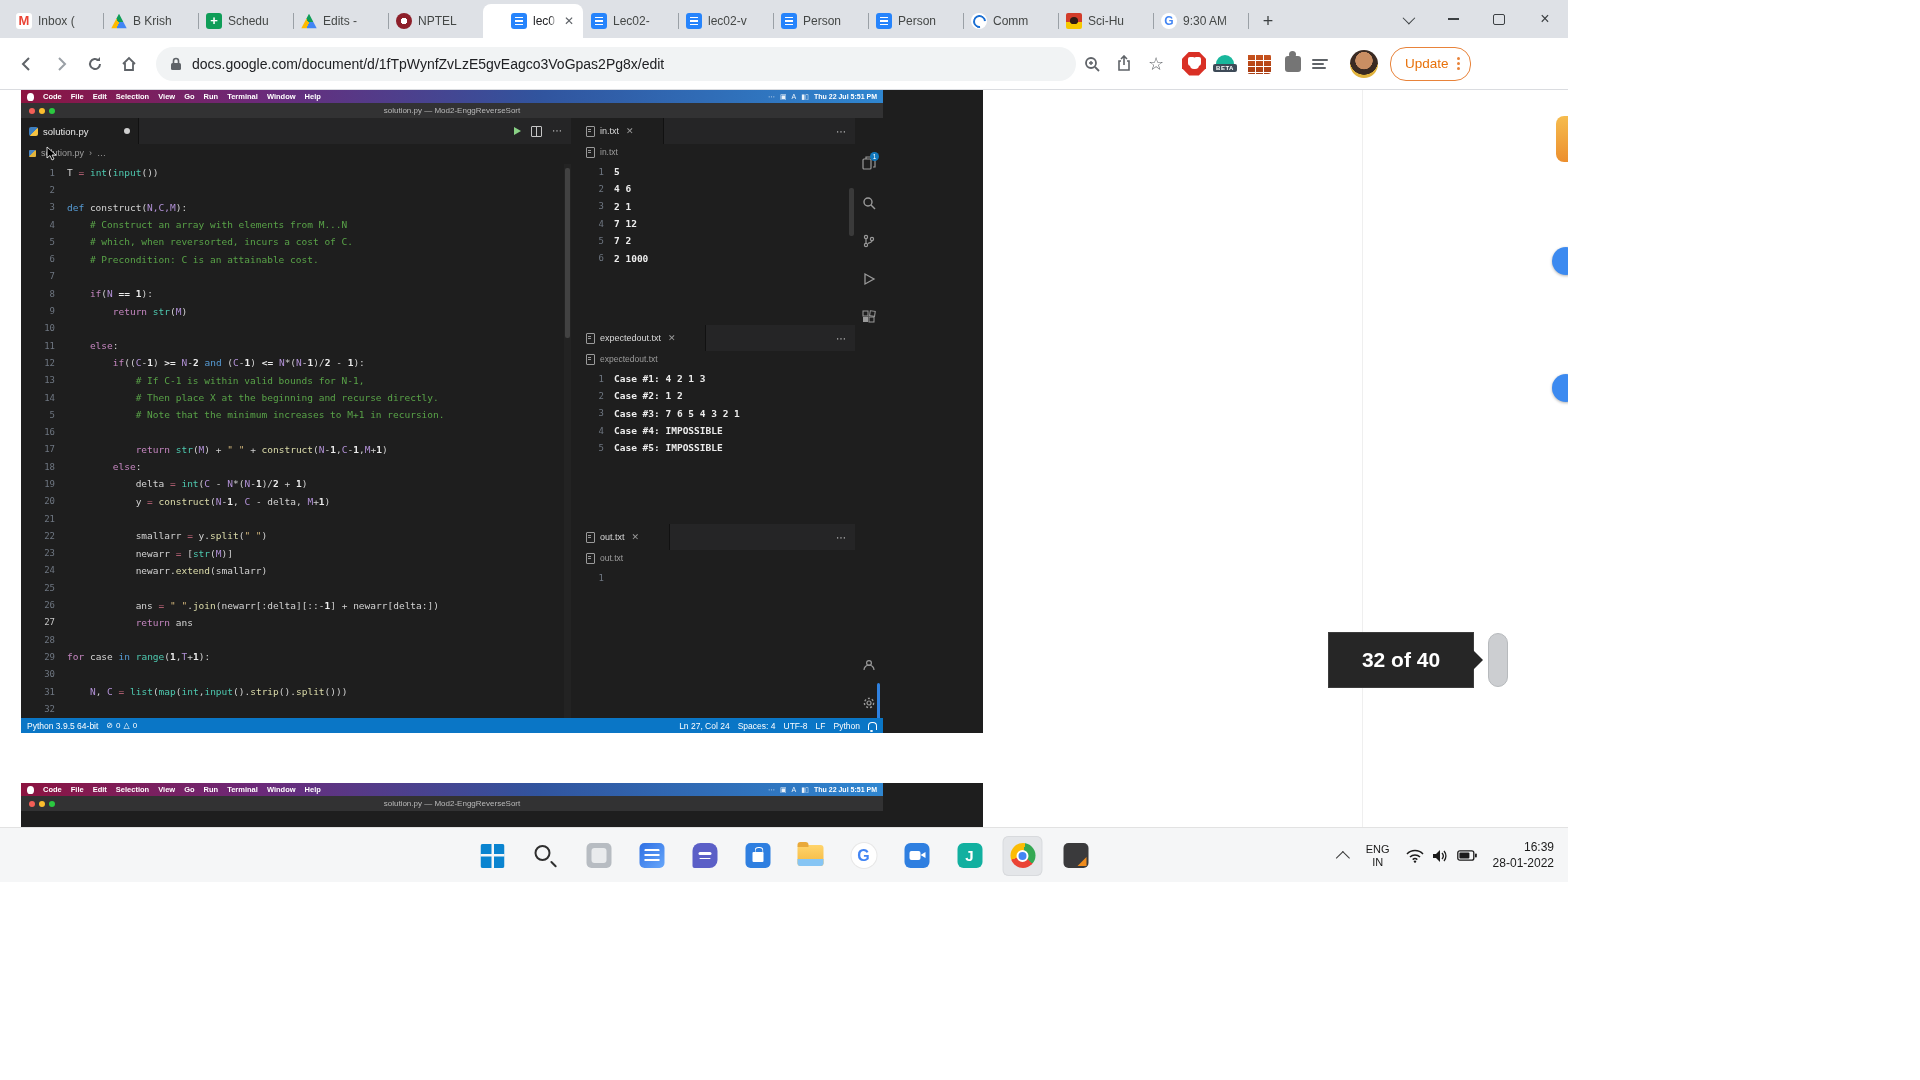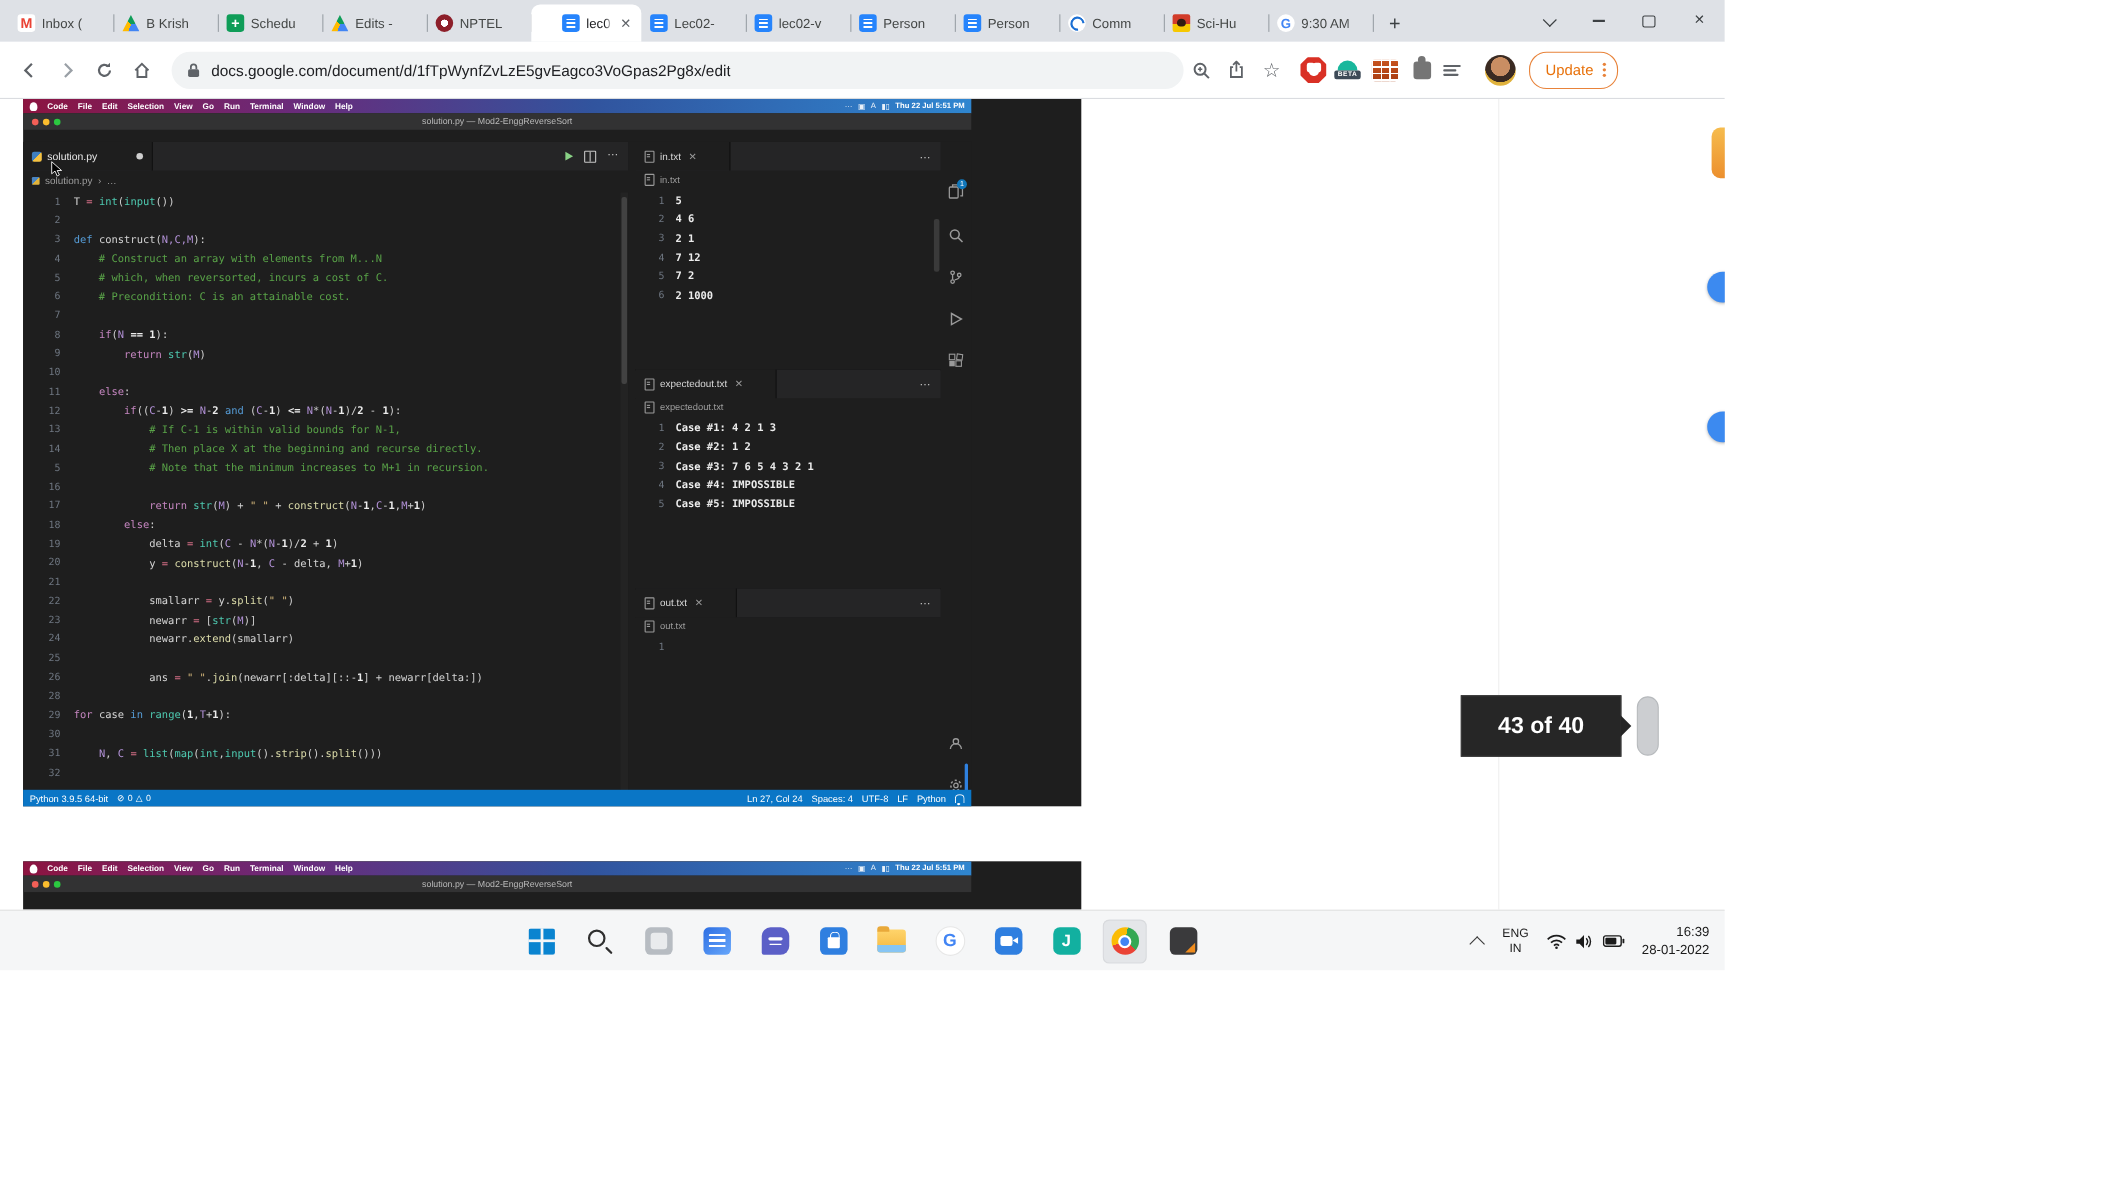--- a/index.html
+++ b/index.html
@@ -106,7 +106,7 @@
   .l-red{background:#f35f57;} .l-yel{background:#fbbd2e;} .l-grn{background:#2bc840;}
   .tbar-title{position:absolute;left:0;right:0;text-align:center;color:#b9b9b9;font-size:8px;}
 
-  .shot-main{position:absolute;left:0;top:39px;width:862px;height:600px;background:#1e1e1e;overflow:hidden;text-decoration:underline;}
+  .shot-main{position:absolute;left:0;top:28px;width:862px;height:600px;background:#1e1e1e;overflow:hidden;text-decoration:underline;}
   .statusbar{position:absolute;left:0;top:628px;width:862px;height:15px;background:#0a76c6;display:flex;align-items:center;
              color:#fff;font-size:8.5px;padding:0 6px;box-sizing:border-box;gap:8px;}
   .sb-right{margin-left:auto;display:flex;align-items:center;gap:8px;justify-content:space-between;}

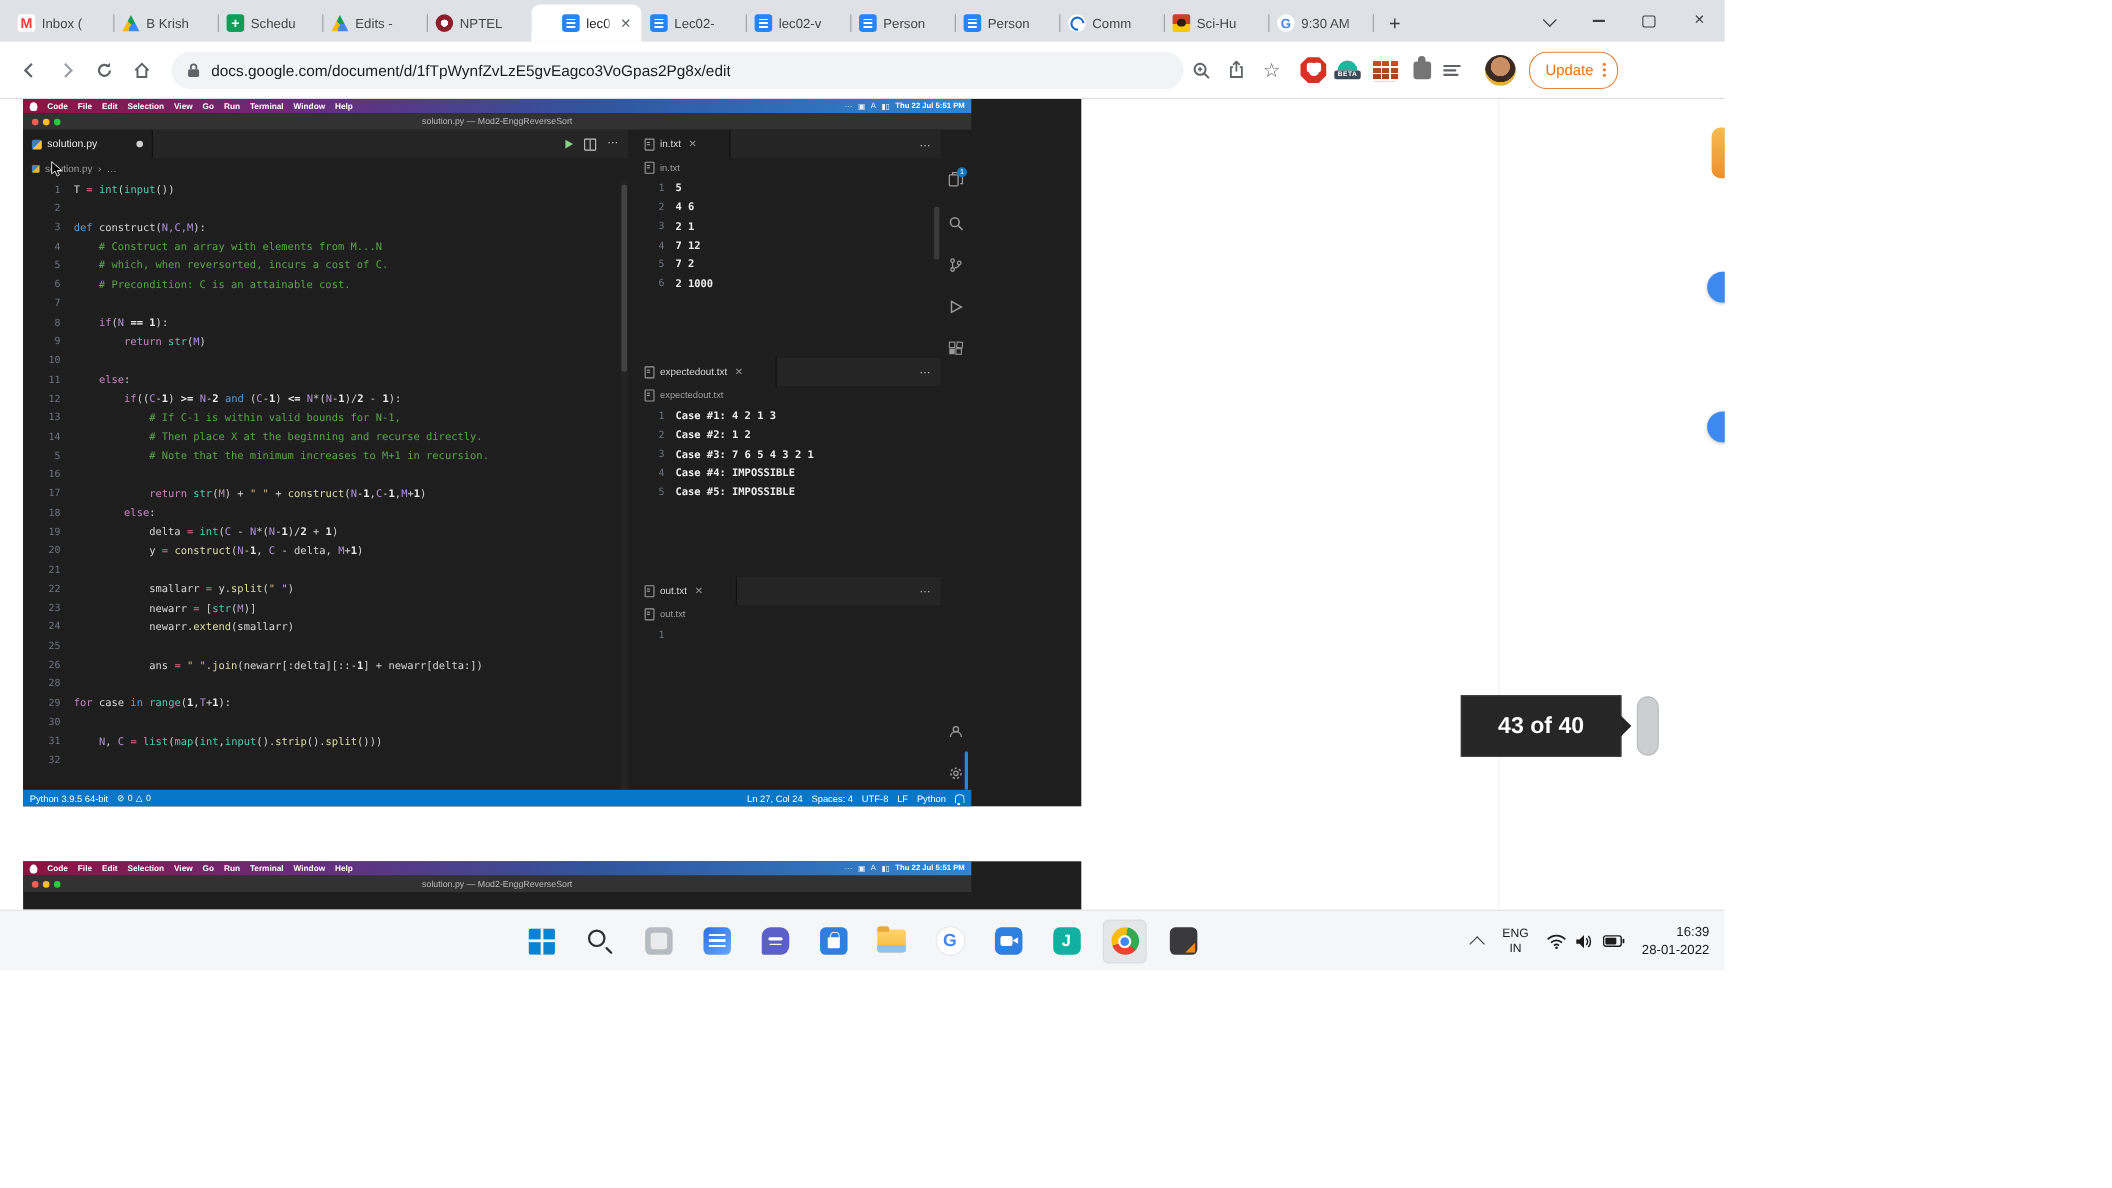--- a/index.html
+++ b/index.html
@@ -542,6 +542,10 @@
               <span class="ct"><span class="tk-p">            </span><span class="tk-v">ans</span><span class="tk-e"> = </span><span class="tk-s">" "</span><span class="tk-p">.</span><span class="tk-f">join</span><span class="tk-p">(</span><span class="tk-v">newarr</span><span class="tk-p">[:</span><span class="tk-v">delta</span><span class="tk-p">][::-</span><span class="tk-n">1</span><span class="tk-p">] + </span><span class="tk-v">newarr</span><span class="tk-p">[</span><span class="tk-v">delta</span><span class="tk-p">:])</span></span>
             </div>
             <div class="cl">
+              <span class="ln cur">27</span>
+              <span class="ct"><span class="tk-p">            </span><span class="tk-k">return</span><span class="tk-p"> </span><span class="tk-v">ans</span></span>
+            </div>
+            <div class="cl">
               <span class="ln">28</span>
               <span class="ct"></span>
             </div>

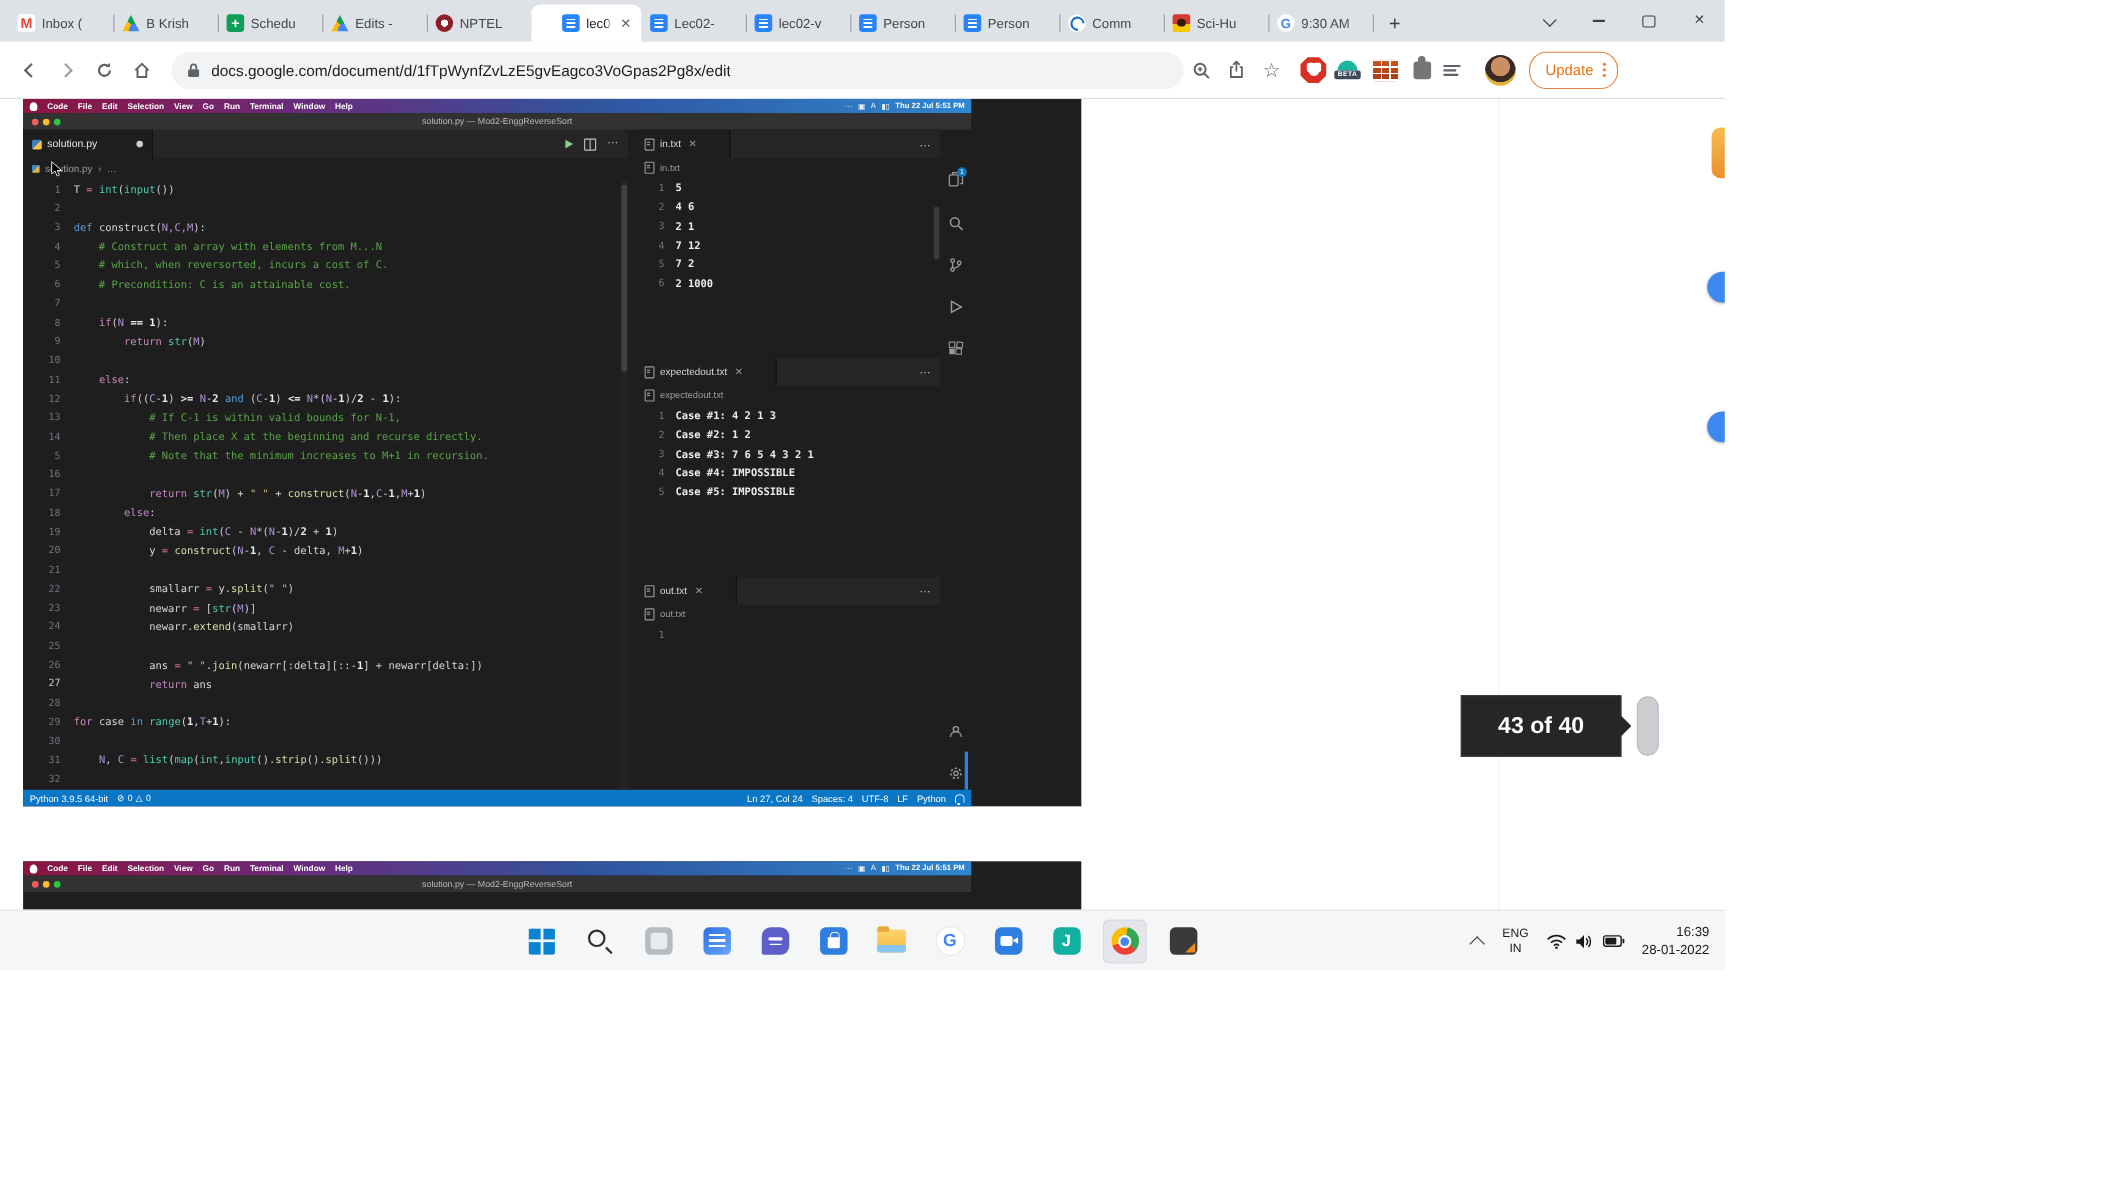--- a/index.html
+++ b/index.html
@@ -775,7 +775,7 @@
   </div>
 
   <div class="pageind">
-    <span>43 of 40</span>
+    <span>32 of 40</span>
   </div>
   <div class="scrollthumb"></div>
   <div class="edge-orange"></div>

